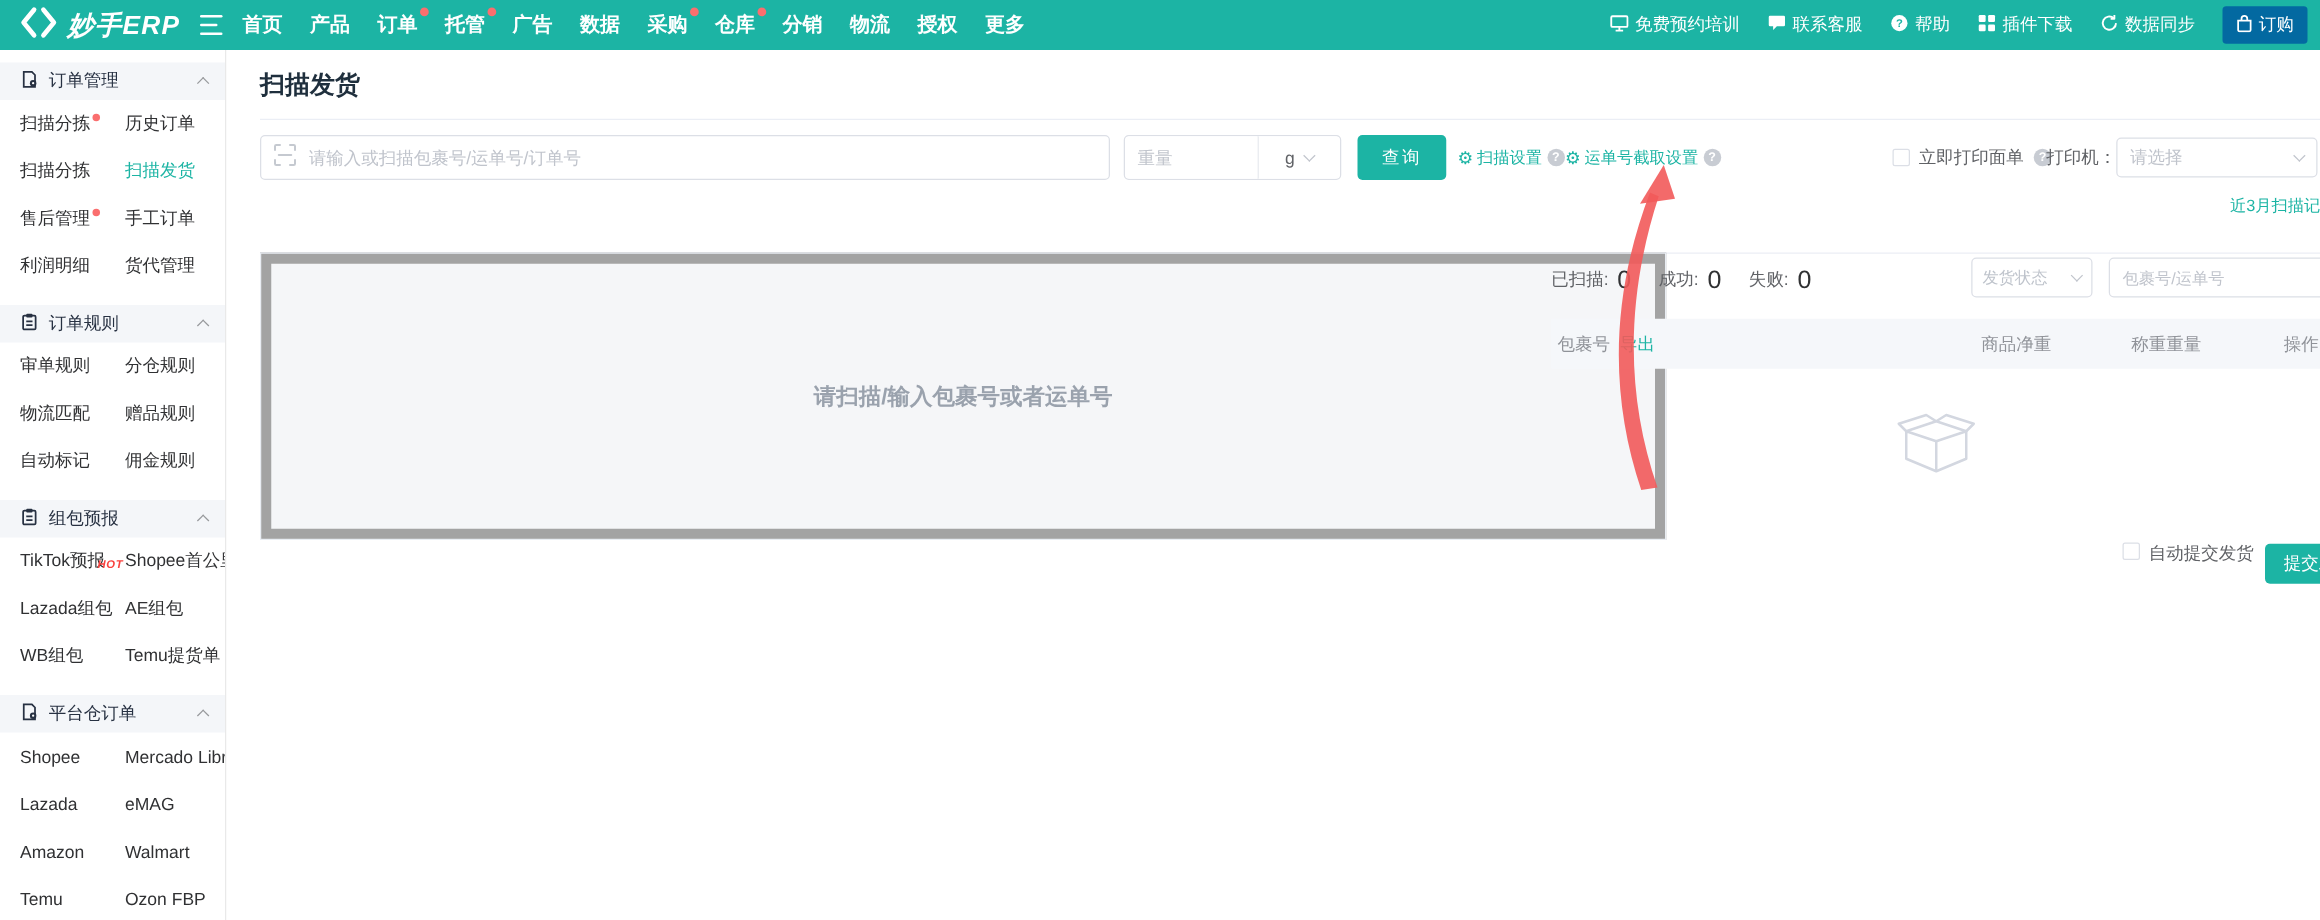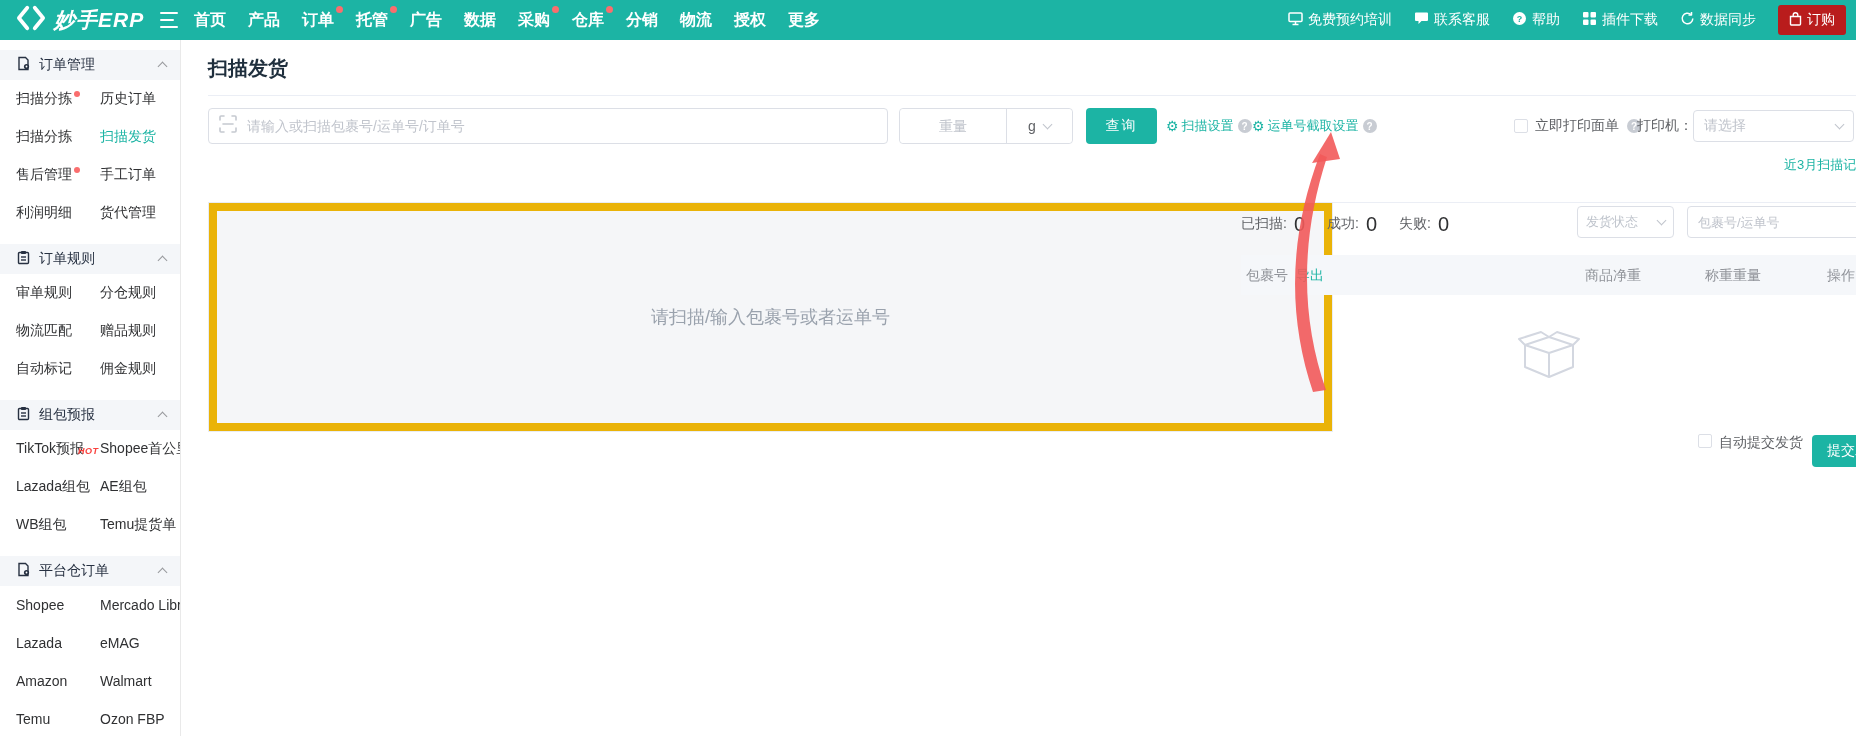--- a/index.html
+++ b/index.html
@@ -18,7 +18,7 @@
   .nav-dot{position:absolute;right:-8px;top:-4px;width:7px;height:7px;border-radius:50%;background:#fa6e6e;}
   .nav-right{position:absolute;right:10px;top:0;height:40px;display:flex;align-items:center;gap:22px;}
   .nav-link{display:flex;align-items:center;gap:5px;font-size:14px;cursor:pointer;white-space:nowrap;}
-  .order-btn{display:flex;align-items:center;gap:5px;background:#b91c1c;border-radius:3px;padding:6px 11px;font-size:14px;cursor:pointer;}
+  .order-btn{display:flex;align-items:center;gap:5px;background:#0369a1;border-radius:3px;padding:6px 11px;font-size:14px;cursor:pointer;}
 
   
   .sidebar{position:absolute;left:0;top:40px;width:181px;height:696px;background:#fff;border-right:1px solid #e9e9e9;}

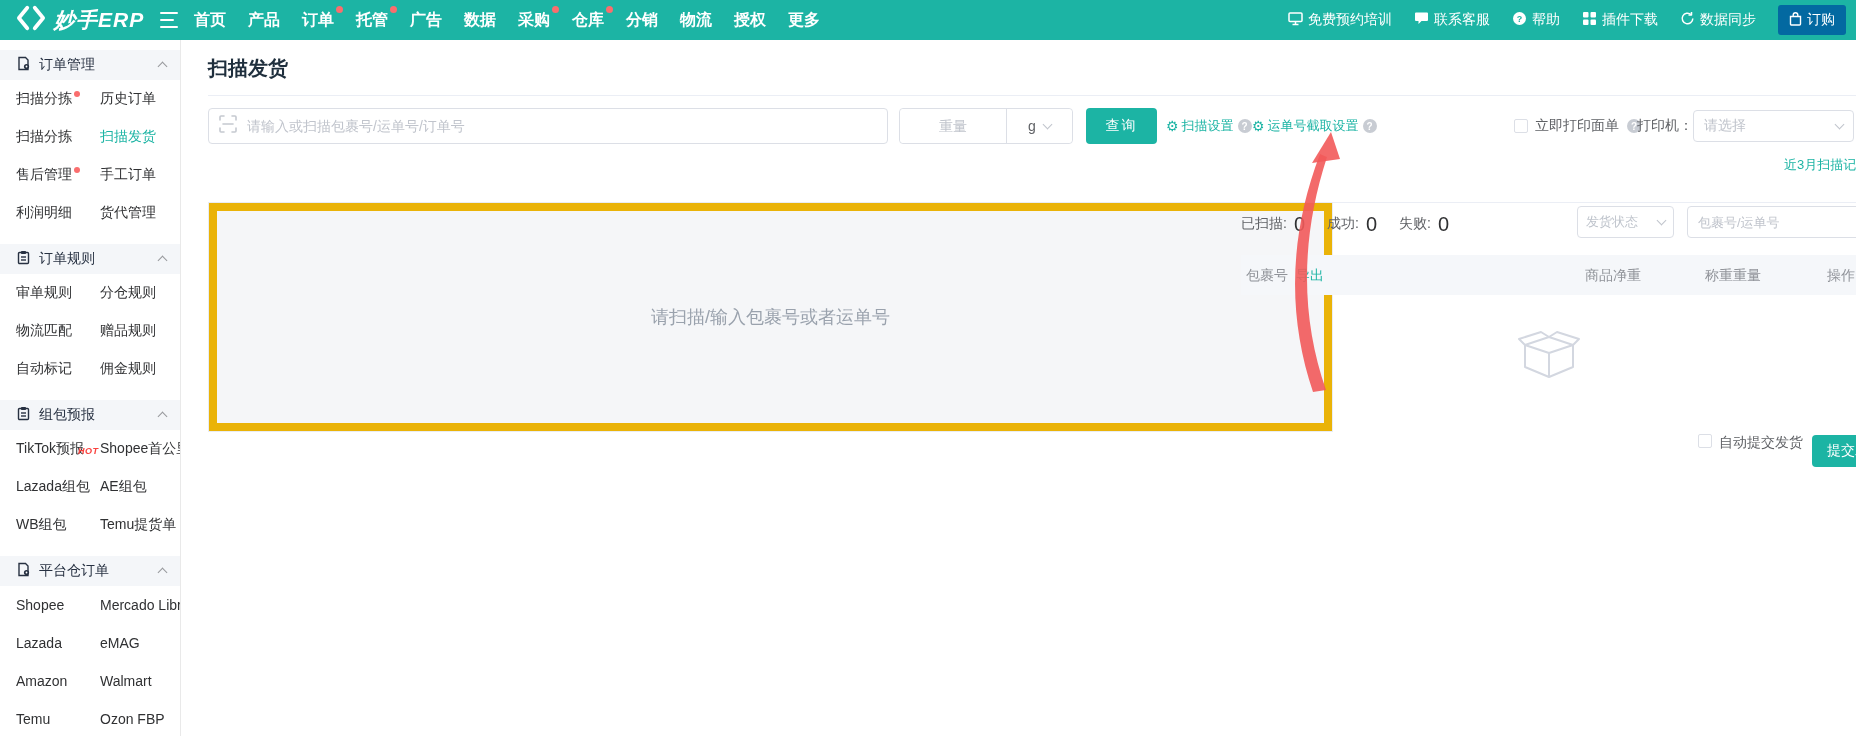--- a/index.html
+++ b/index.html
@@ -43,7 +43,7 @@
   .scan-input-wrap input{border:0;outline:0;flex:1;font-size:14px;color:#303133;font-family:inherit;}
   input::placeholder{color:#c0c4cc;}
   .weight-group{position:absolute;left:717px;top:68px;width:174px;height:36px;border:1px solid #dcdfe6;border-radius:4px;display:flex;align-items:stretch;background:#fff;}
-  .weight-group input{border:0;outline:0;width:106px;padding:0 10px;font-size:14px;border-radius:4px 0 0 4px;font-family:inherit;text-align:center;}
+  .weight-group input{border:0;outline:0;width:106px;padding:0 10px;font-size:14px;border-radius:4px 0 0 4px;font-family:inherit;}
   .unit-select{width:66px;border-left:1px solid #dcdfe6;display:flex;align-items:center;justify-content:center;gap:8px;font-size:14px;color:#606266;cursor:pointer;background:#fff;border-radius:0 4px 4px 0;}
   .caret{display:inline-block;width:7px;height:7px;border-right:1.5px solid #c0c4cc;border-bottom:1.5px solid #c0c4cc;transform:rotate(45deg);margin-top:-4px;}
   .query-btn{position:absolute;left:904px;top:68px;width:71px;height:36px;background:#1cb4a4;color:#fff;border:0;border-radius:4px;font-size:14px;letter-spacing:2px;cursor:pointer;font-family:inherit;}

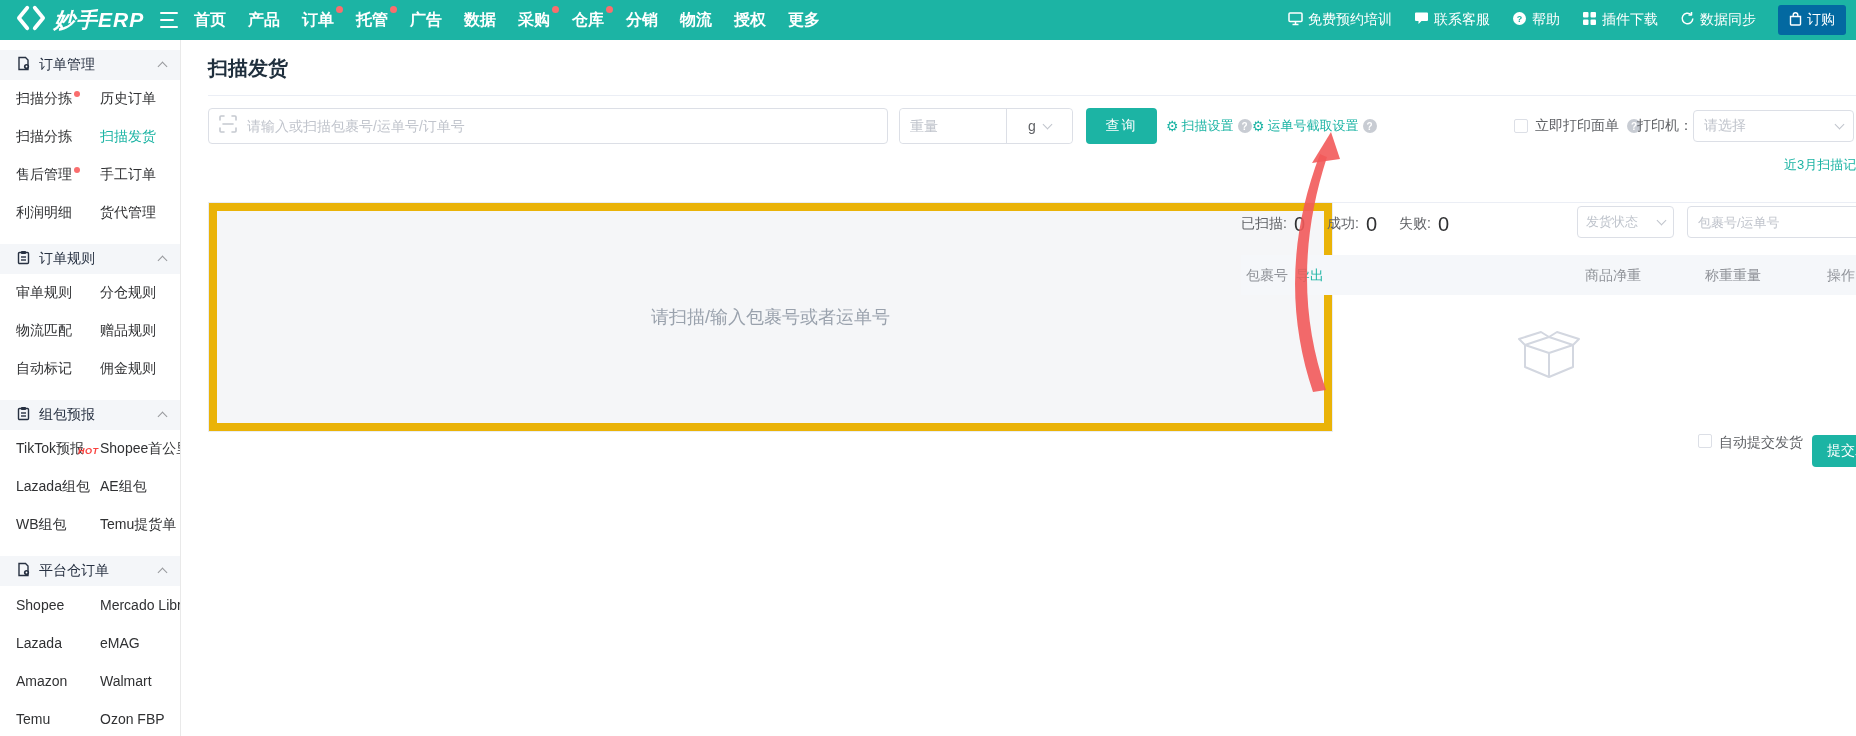--- a/index.html
+++ b/index.html
@@ -58,7 +58,7 @@
   .printer-select .caret{margin-left:auto;}
   .recent-link{position:absolute;right:0;top:116px;width:72px;overflow:hidden;white-space:nowrap;color:#1cb4a4;font-size:13px;cursor:pointer;}
 
-  .left-panel{position:absolute;left:26px;top:162px;width:1125px;height:230px;border:1px solid #e9edf3;background:#eab308;padding:8px;}
+  .left-panel{position:absolute;left:26px;top:162px;width:1125px;height:230px;border:1px solid #e9edf3;background:#a3a3a3;padding:8px;font-weight:bold;}
   .left-panel-inner{width:100%;height:100%;background:#f5f6f8;display:flex;align-items:center;justify-content:center;font-size:18px;color:#9aa2ad;}
 
   .stats-row{position:absolute;left:1059px;top:166px;height:36px;display:flex;align-items:center;font-size:14px;color:#606266;}

